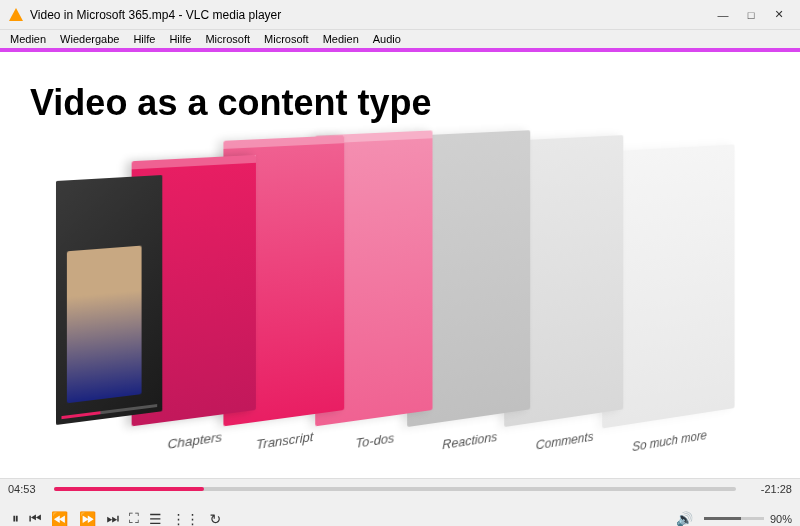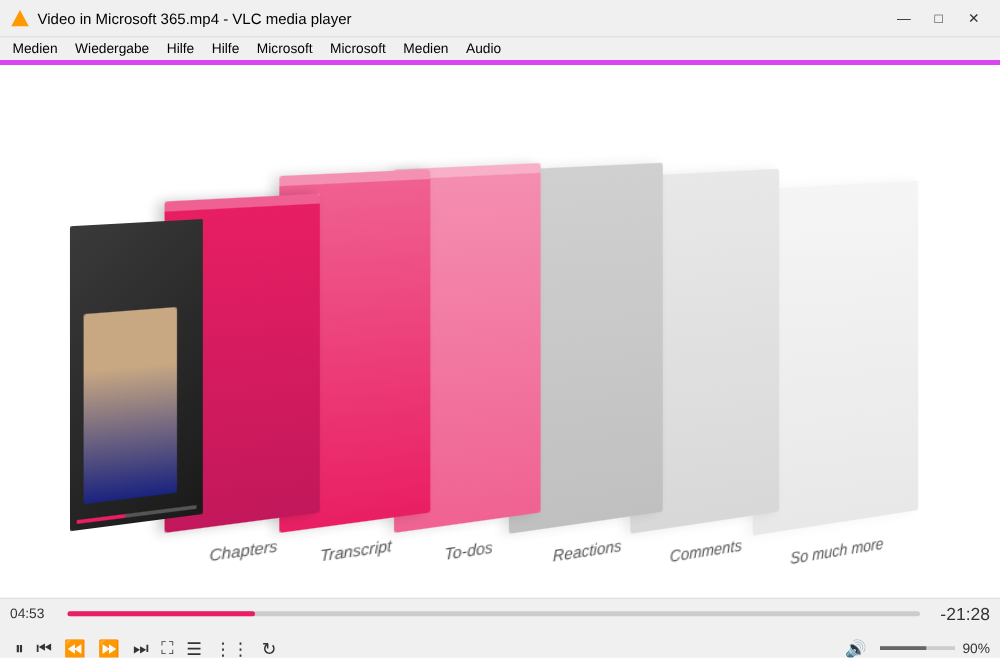--- a/index.html
+++ b/index.html
@@ -359,6 +359,7 @@
 
 <div class="content-area">
 
+  <div class="slide-title">Video as a content type</div>
 
   <div class="cards-container">
 

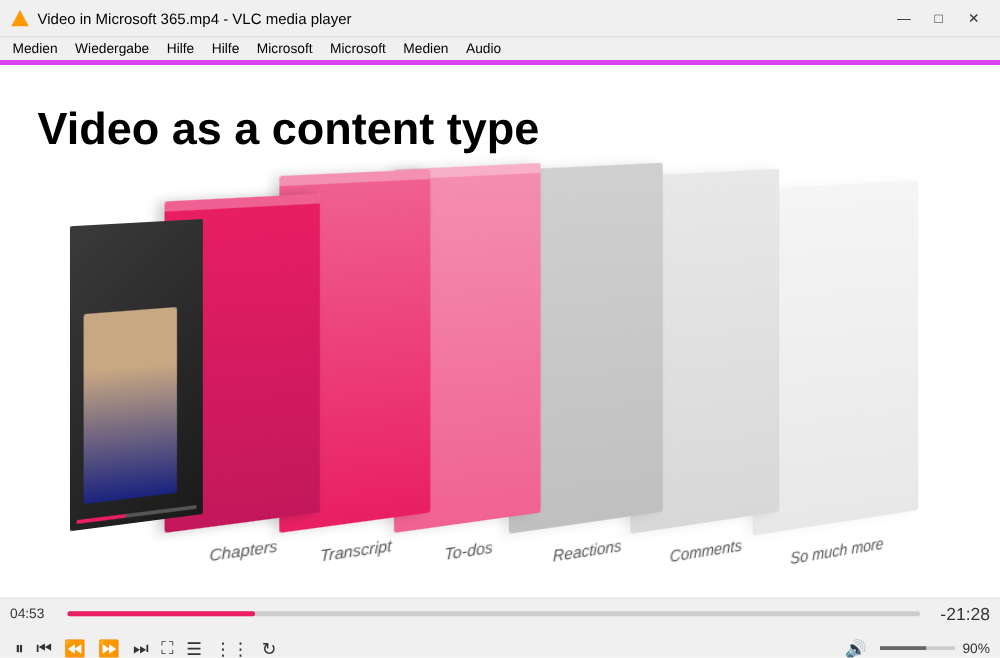--- a/index.html
+++ b/index.html
@@ -284,7 +284,7 @@
       width: 22%;
     }
     .time-remaining {
-      font-size: 14px;
+      font-size: 11px;
       color: #333;
       min-width: 50px;
       text-align: right;

